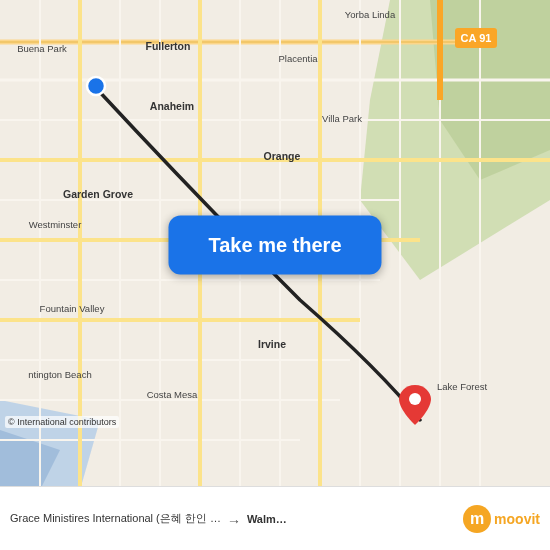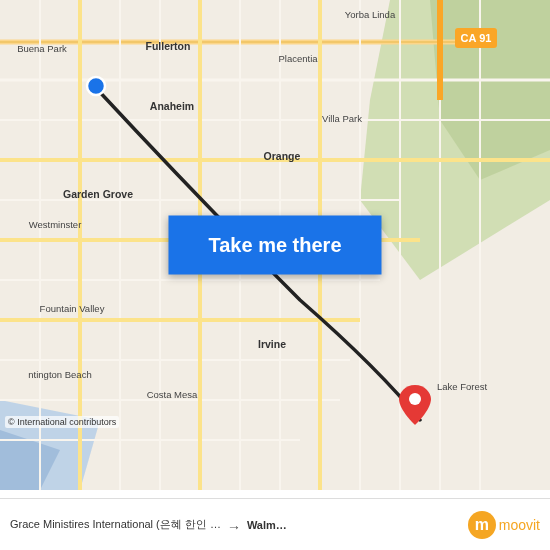--- a/index.html
+++ b/index.html
@@ -39,7 +39,7 @@
       background-color: #1a73e8;
       color: white;
       border: none;
-      border-radius: 0;
+      border-radius: 12px;
       padding: 18px 40px;
       font-size: 20px;
       font-weight: bold;

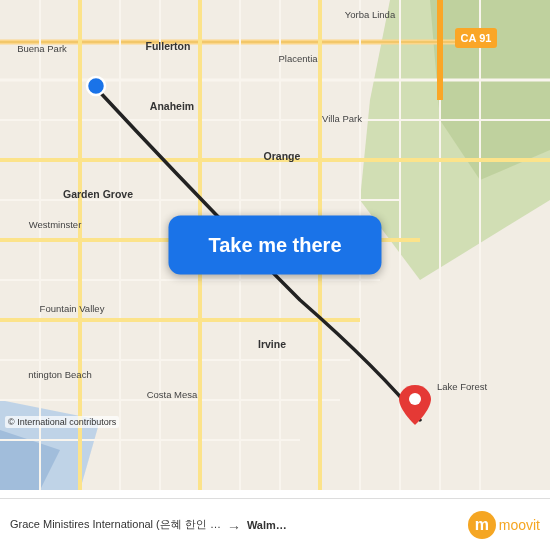--- a/index.html
+++ b/index.html
@@ -51,7 +51,7 @@
     
     #bottom-bar {
       width: 550px;
-      height: 52px;
+      height: 64px;
       background: white;
       display: flex;
       align-items: center;

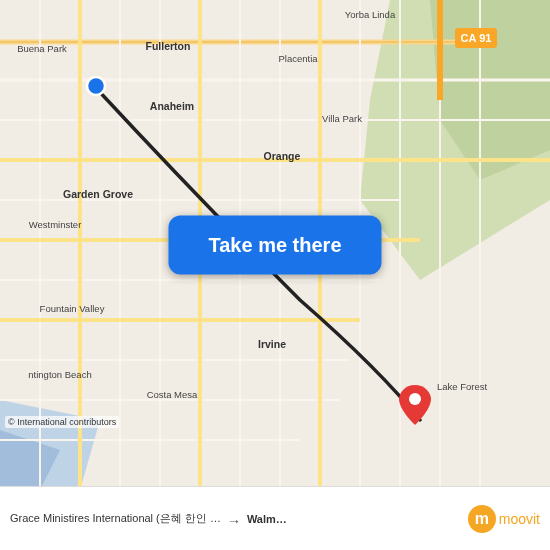--- a/index.html
+++ b/index.html
@@ -122,7 +122,7 @@
     .moovit-text {
       font-size: 14px;
       color: #f5a623;
-      font-weight: normal;
+      font-weight: bold;
     }
 
     

